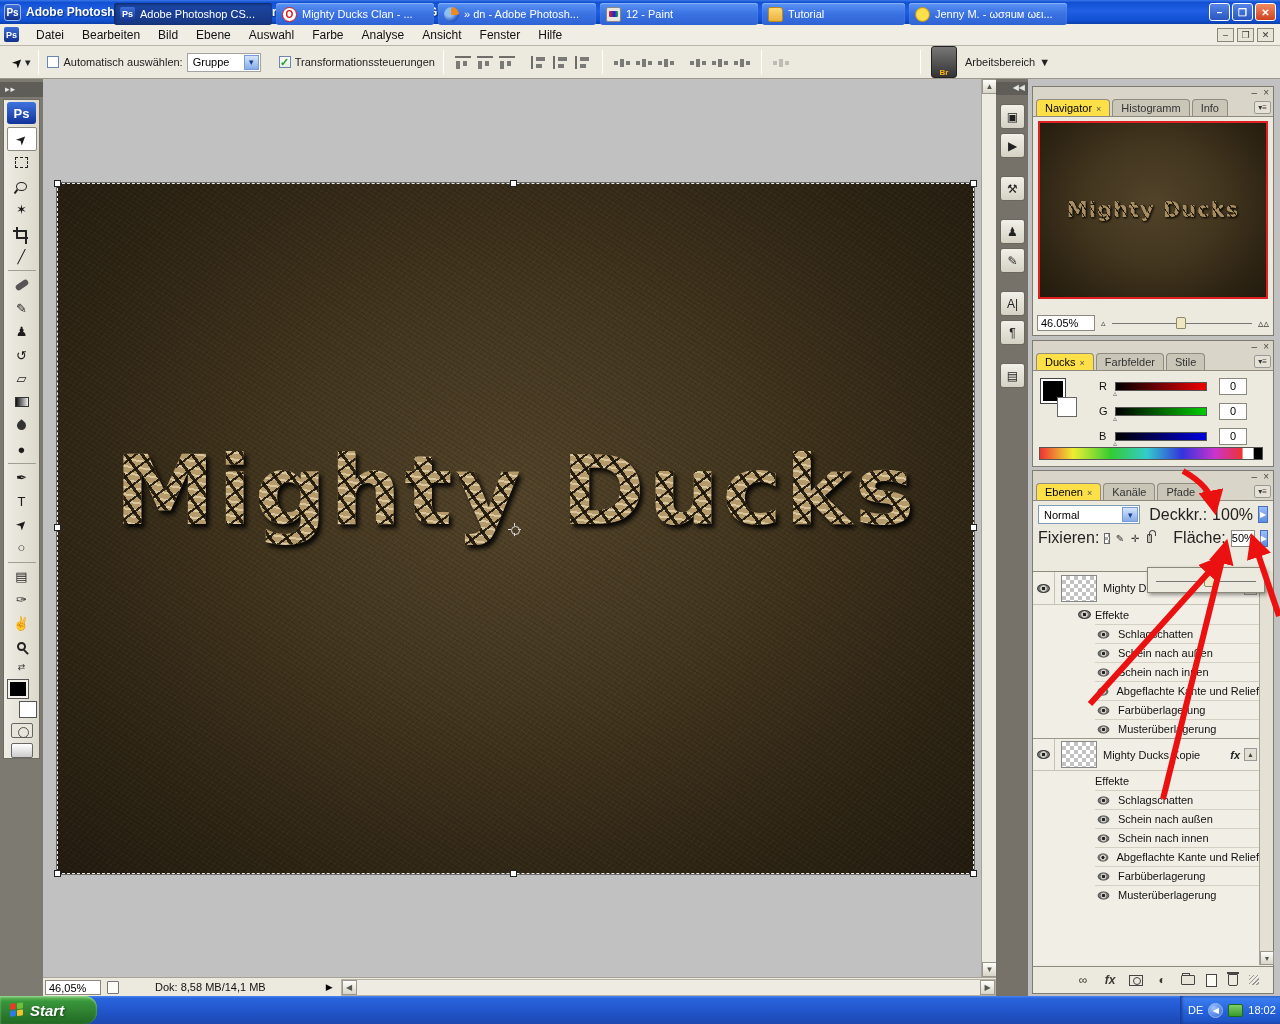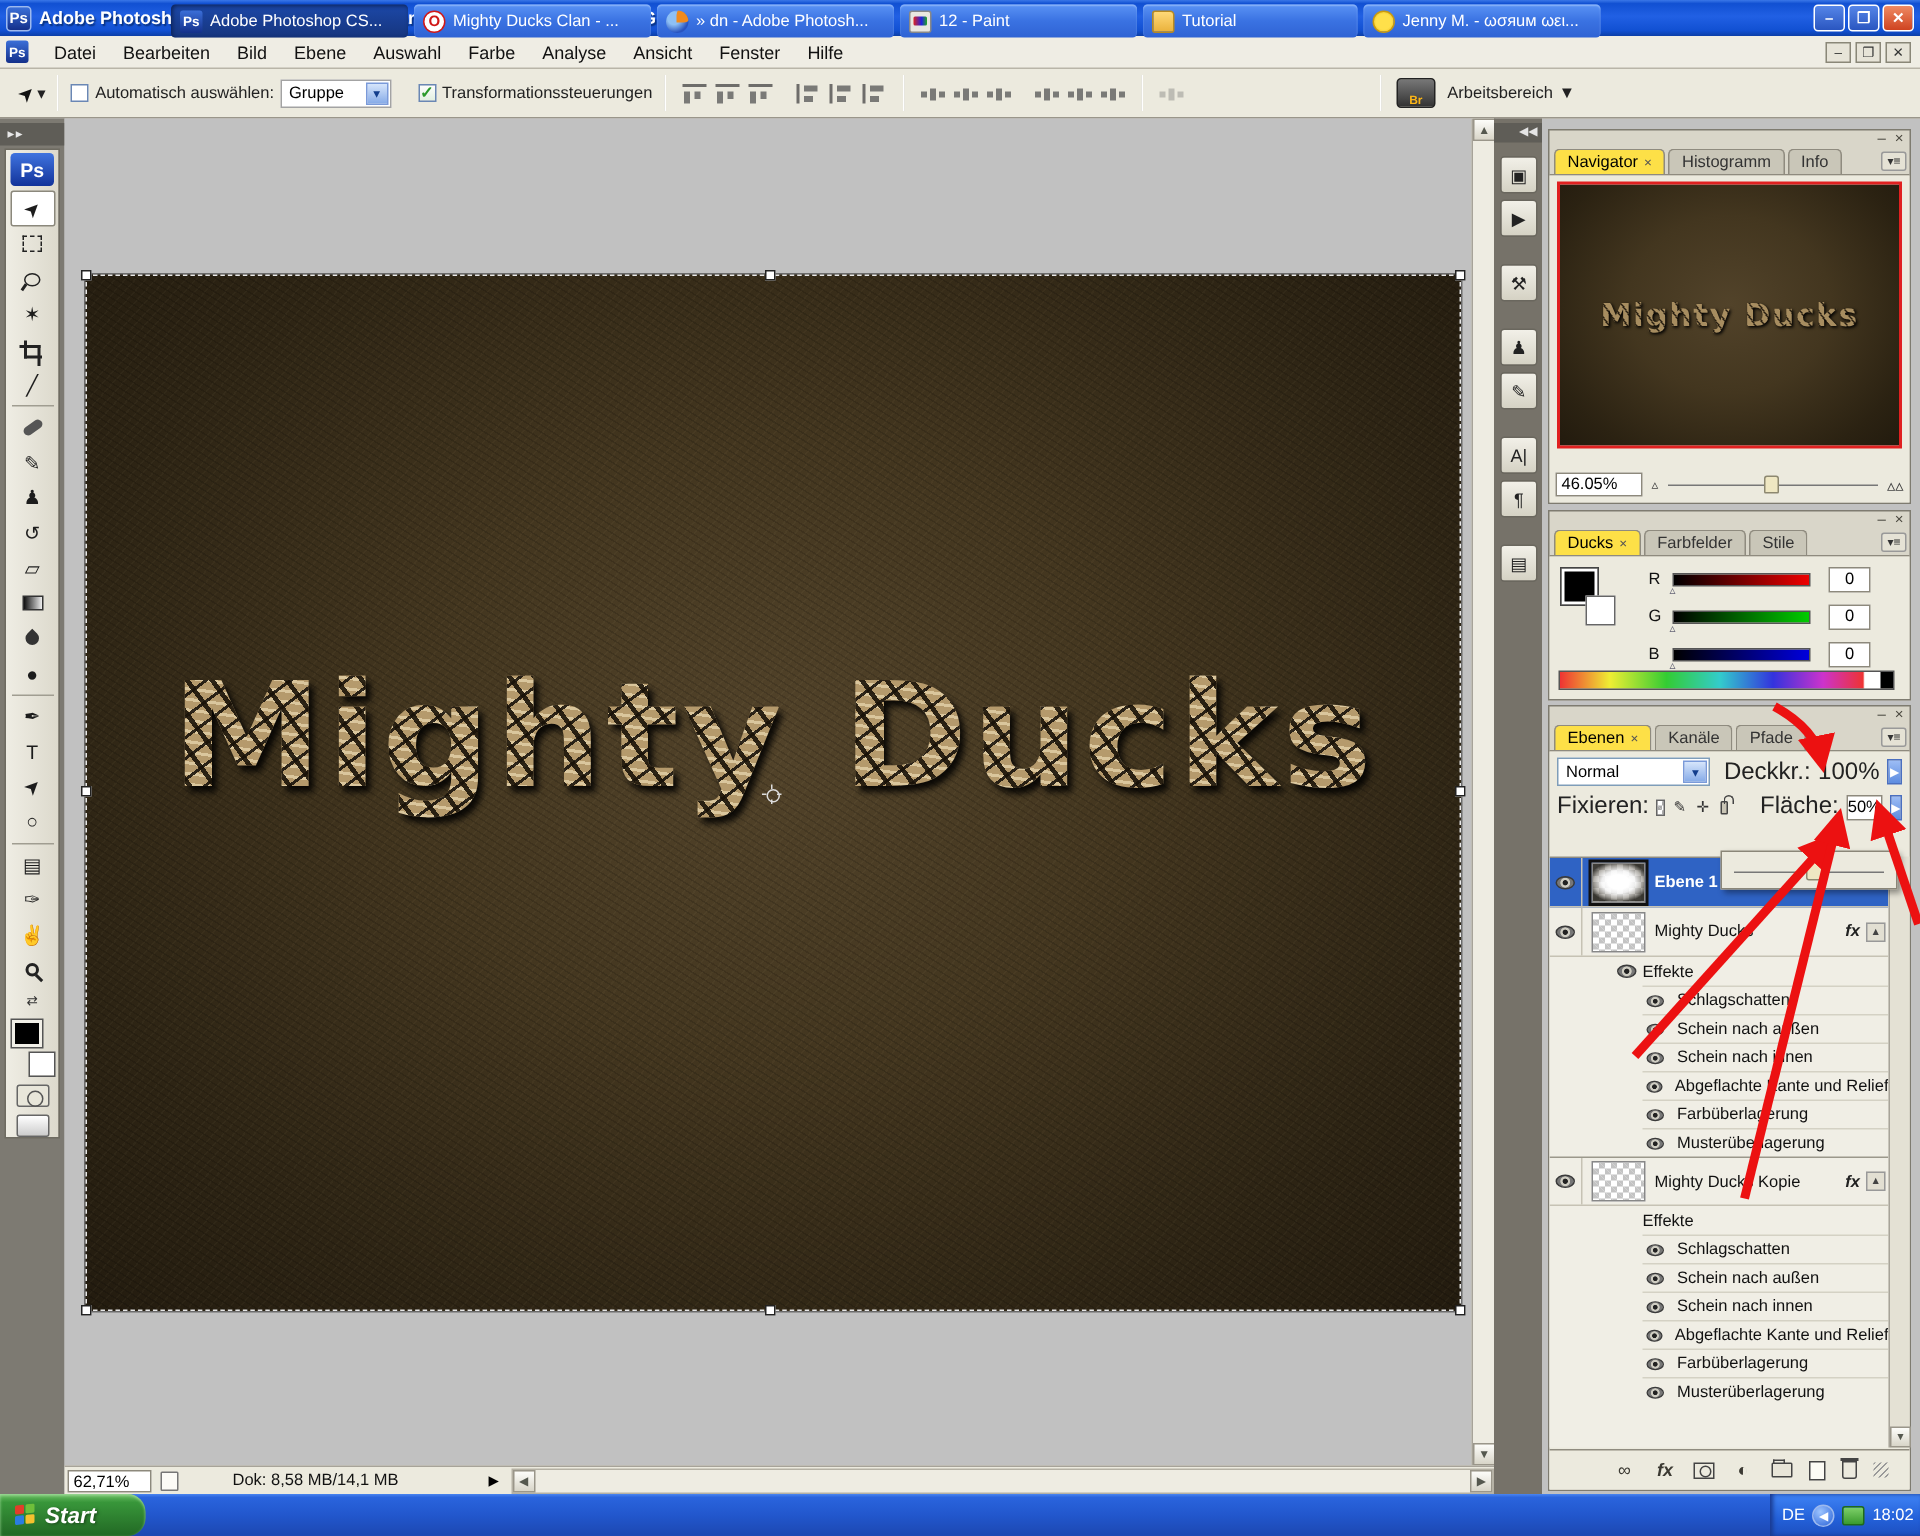--- a/index.html
+++ b/index.html
@@ -41,7 +41,7 @@
   .alico.h{border-top:2px solid #444;background:linear-gradient(#555,#555) 1px 3px/4px 8px no-repeat,linear-gradient(#555,#555) 8px 3px/4px 5px no-repeat;}
   .alico.d{background:linear-gradient(#555,#555) 0 5px/4px 4px no-repeat,linear-gradient(#555,#555) 6px 3px/4px 8px no-repeat,linear-gradient(#555,#555) 12px 5px/4px 4px no-repeat;}
   .alico.dim{opacity:.3;}
-  .bridge{width:26px;height:20px;background:linear-gradient(180deg,#777,#333);border-radius:3px;color:#fbb517;font-size:8px;font-weight:bold;
+  .bridge{width:26px;height:32px;background:linear-gradient(180deg,#777,#333);border-radius:3px;color:#fbb517;font-size:8px;font-weight:bold;
     display:flex;align-items:flex-end;justify-content:center;margin:0 8px 0 2px;border:1px solid #222;}
   .ws-label{font-size:11px;color:#222;}
 

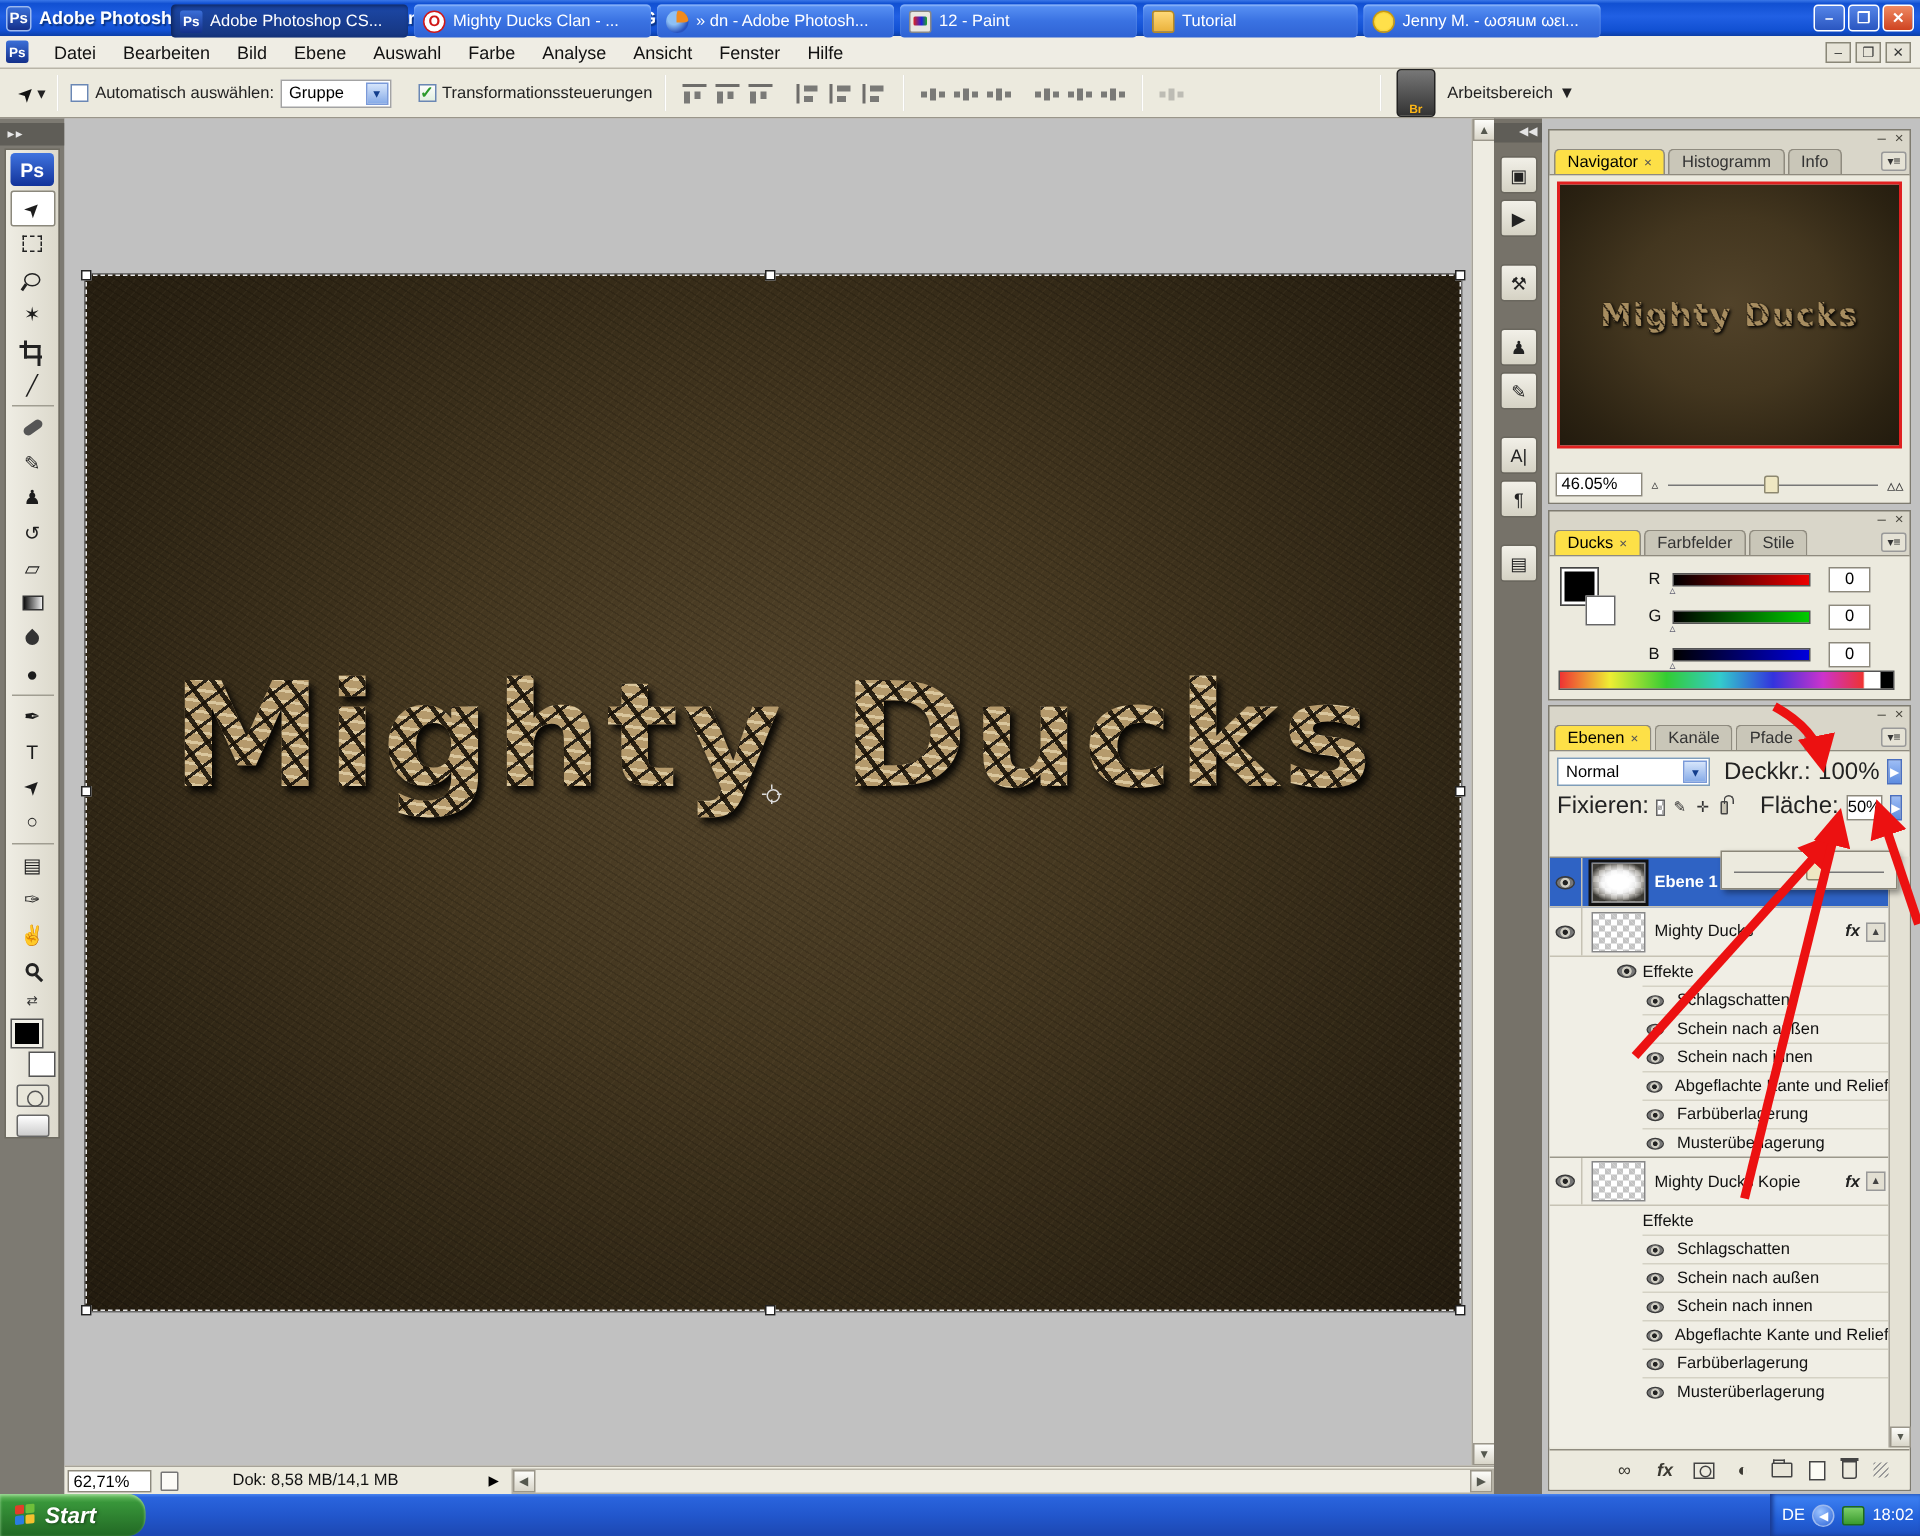--- a/index.html
+++ b/index.html
@@ -521,13 +521,6 @@
 
       <div class="lrows">
 
-        <div class="lrow sel">
-          <span class="eyecell">
-              <span class="eye"></span>
-            </span>
-          <span class="lthumb blob selth"></span>
-          <span class="lname">Ebene 1</span>
-        </div>
 
         <div class="lrow">
           <span class="eyecell">

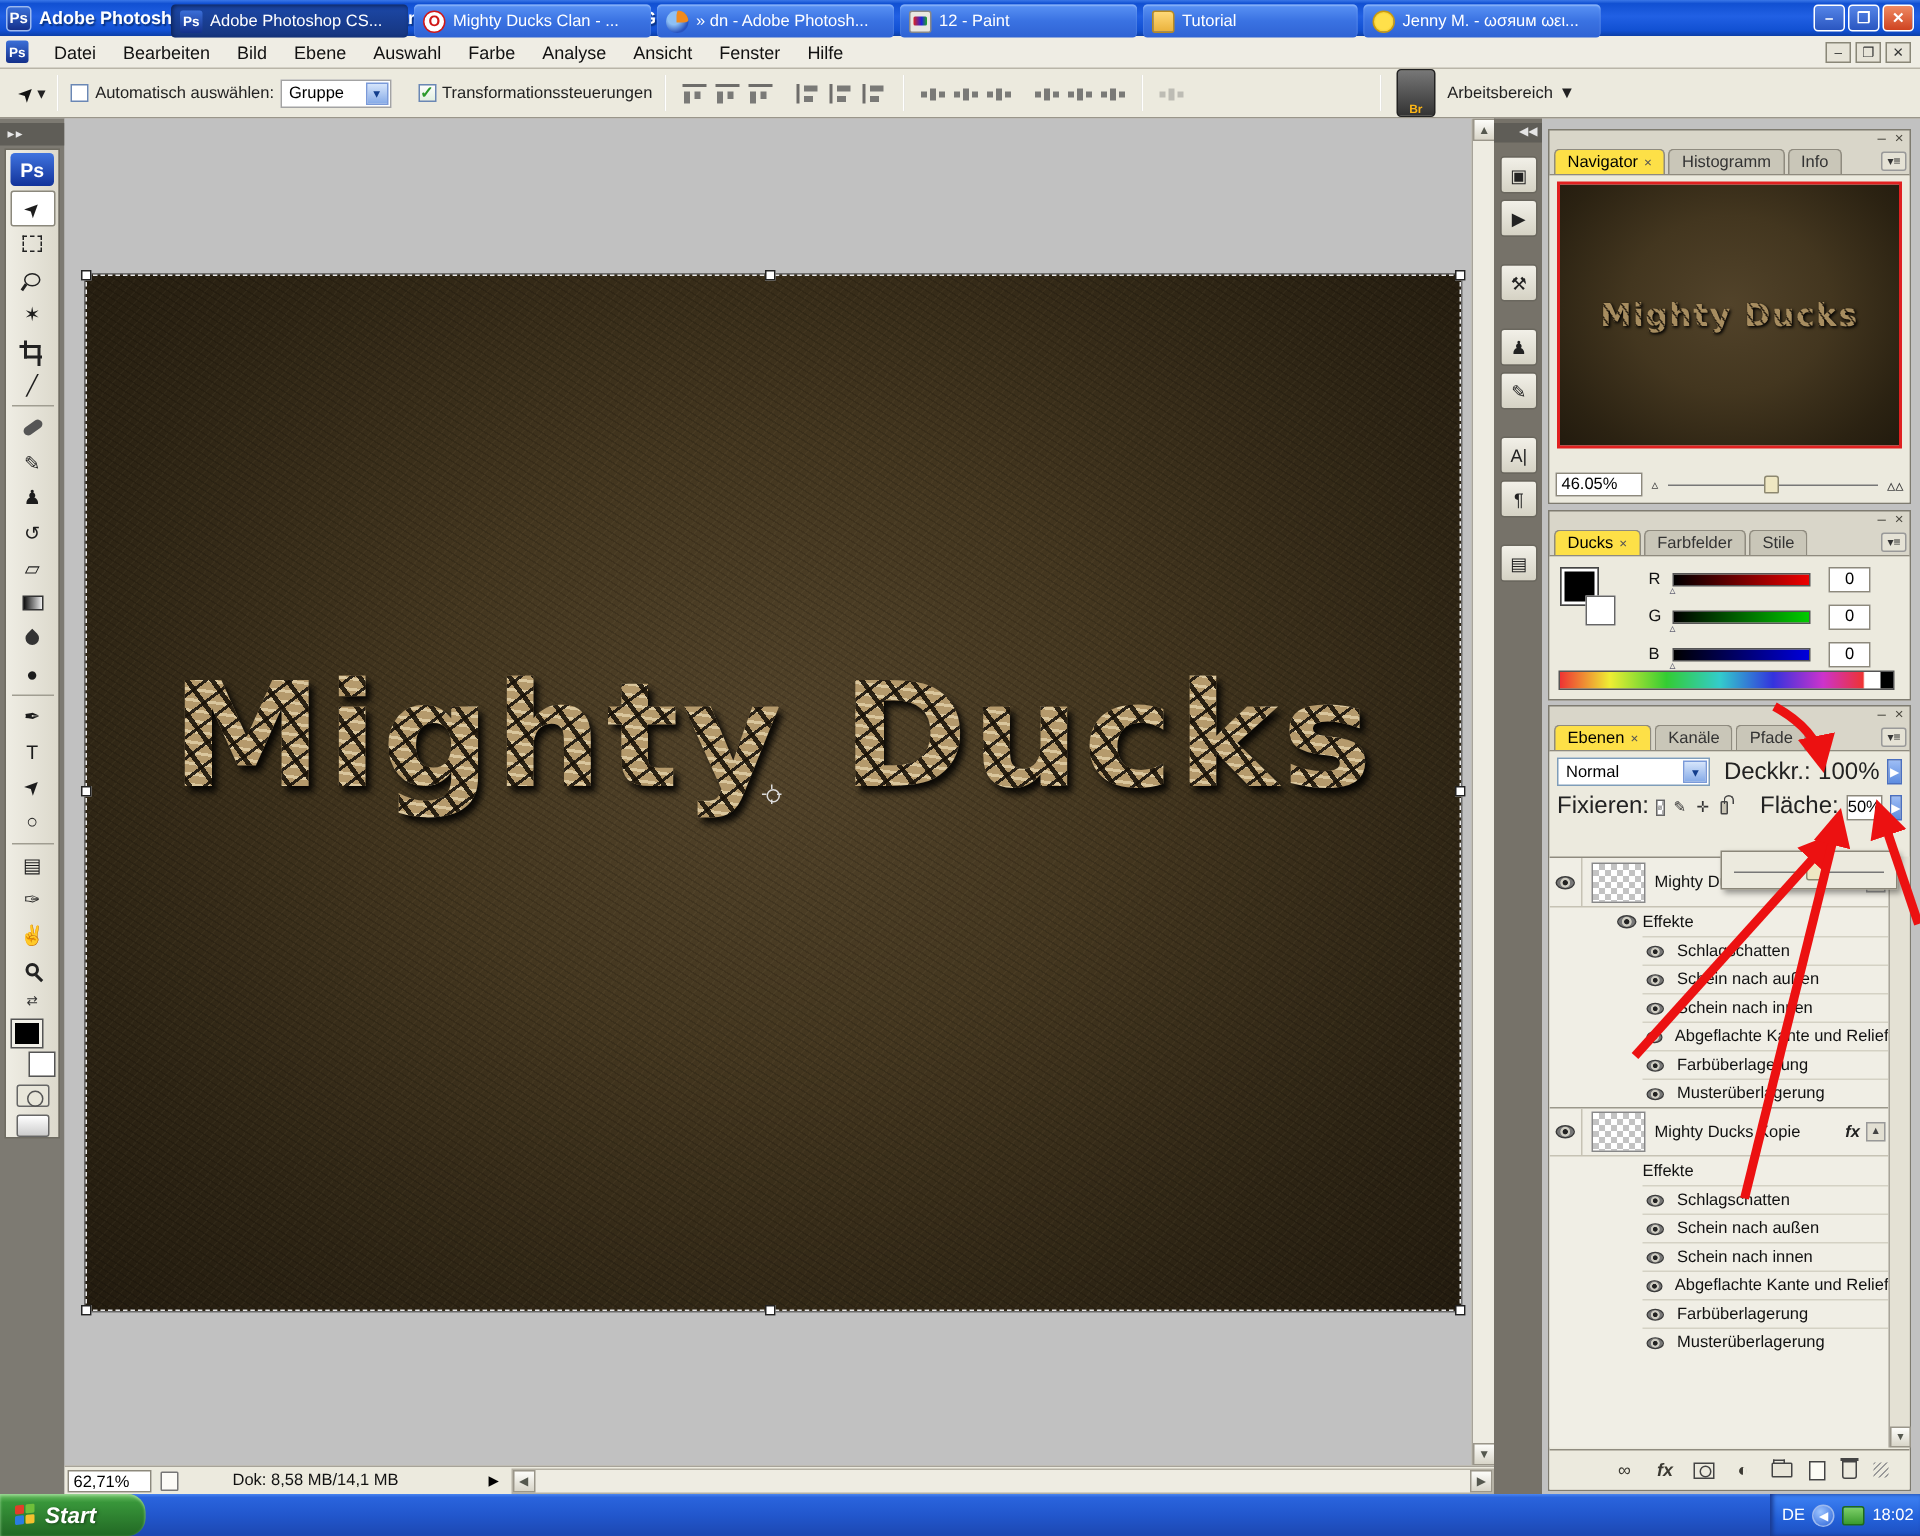--- a/index.html
+++ b/index.html
@@ -395,7 +395,7 @@
   </div>
 
   <div class="statusbar p">
-    <span class="zoombox">62,71%</span>
+    <span class="zoombox">46,05%</span>
     <span class="pageico"></span>
     <span class="docinfo">Dok: 8,58 MB/14,1 MB</span>
     <span style="margin-right:8px;font-size:9px;">▶</span>

